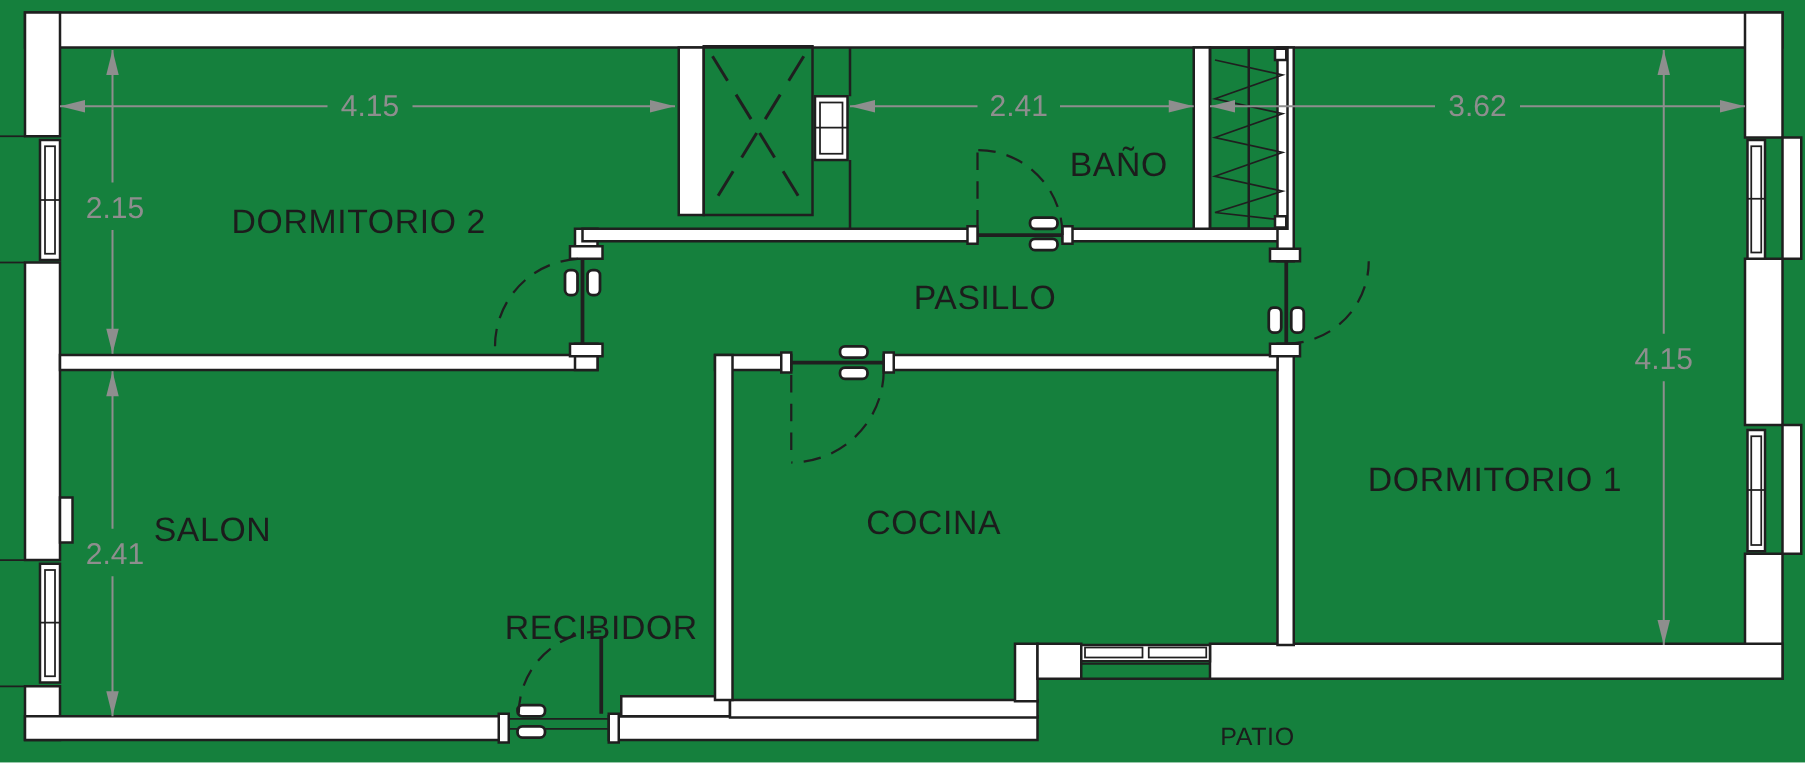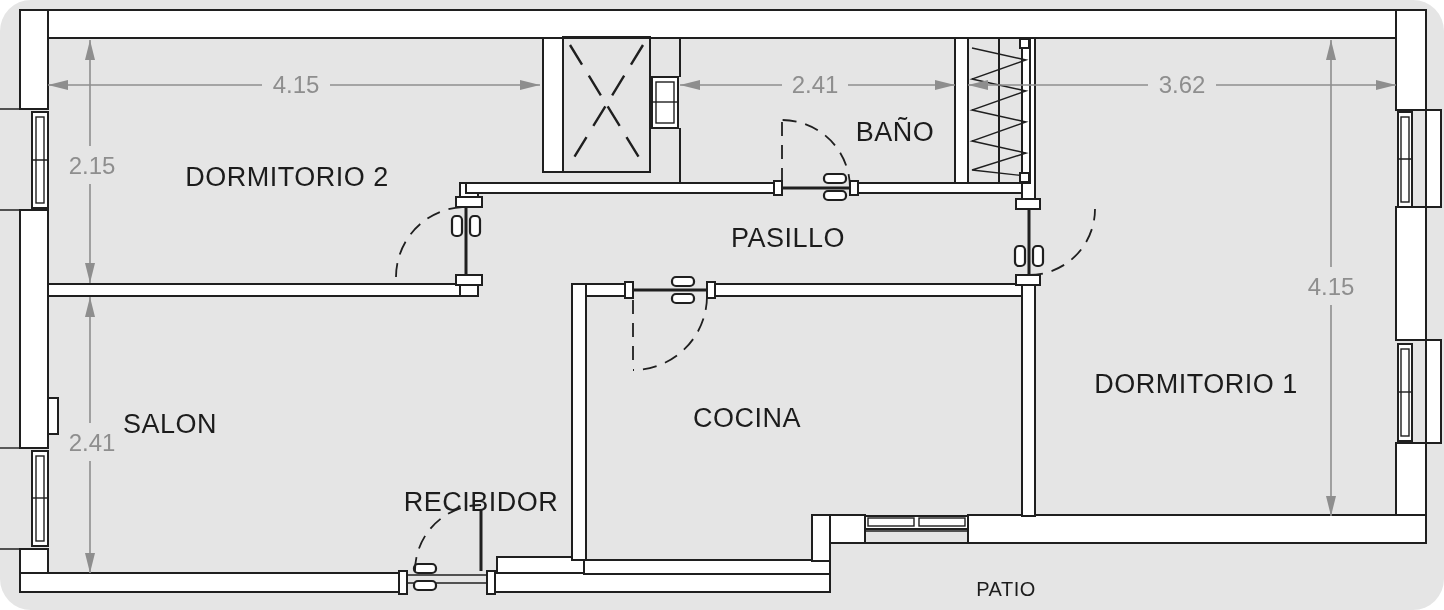--- a/index.html
+++ b/index.html
@@ -6,10 +6,9 @@
   #stage {
     position: relative;
     width: 1444px; height: 610px;
-    background: #e5e5e5;
+    background: #15803d;
     font-family: "Liberation Sans", sans-serif;
     overflow: hidden;
-    border-radius: 31px;
   }
   svg { position: absolute; left: 0; top: 0; }
   .wall { fill: #ffffff; stroke: #1f1f1f; stroke-width: 2; }

